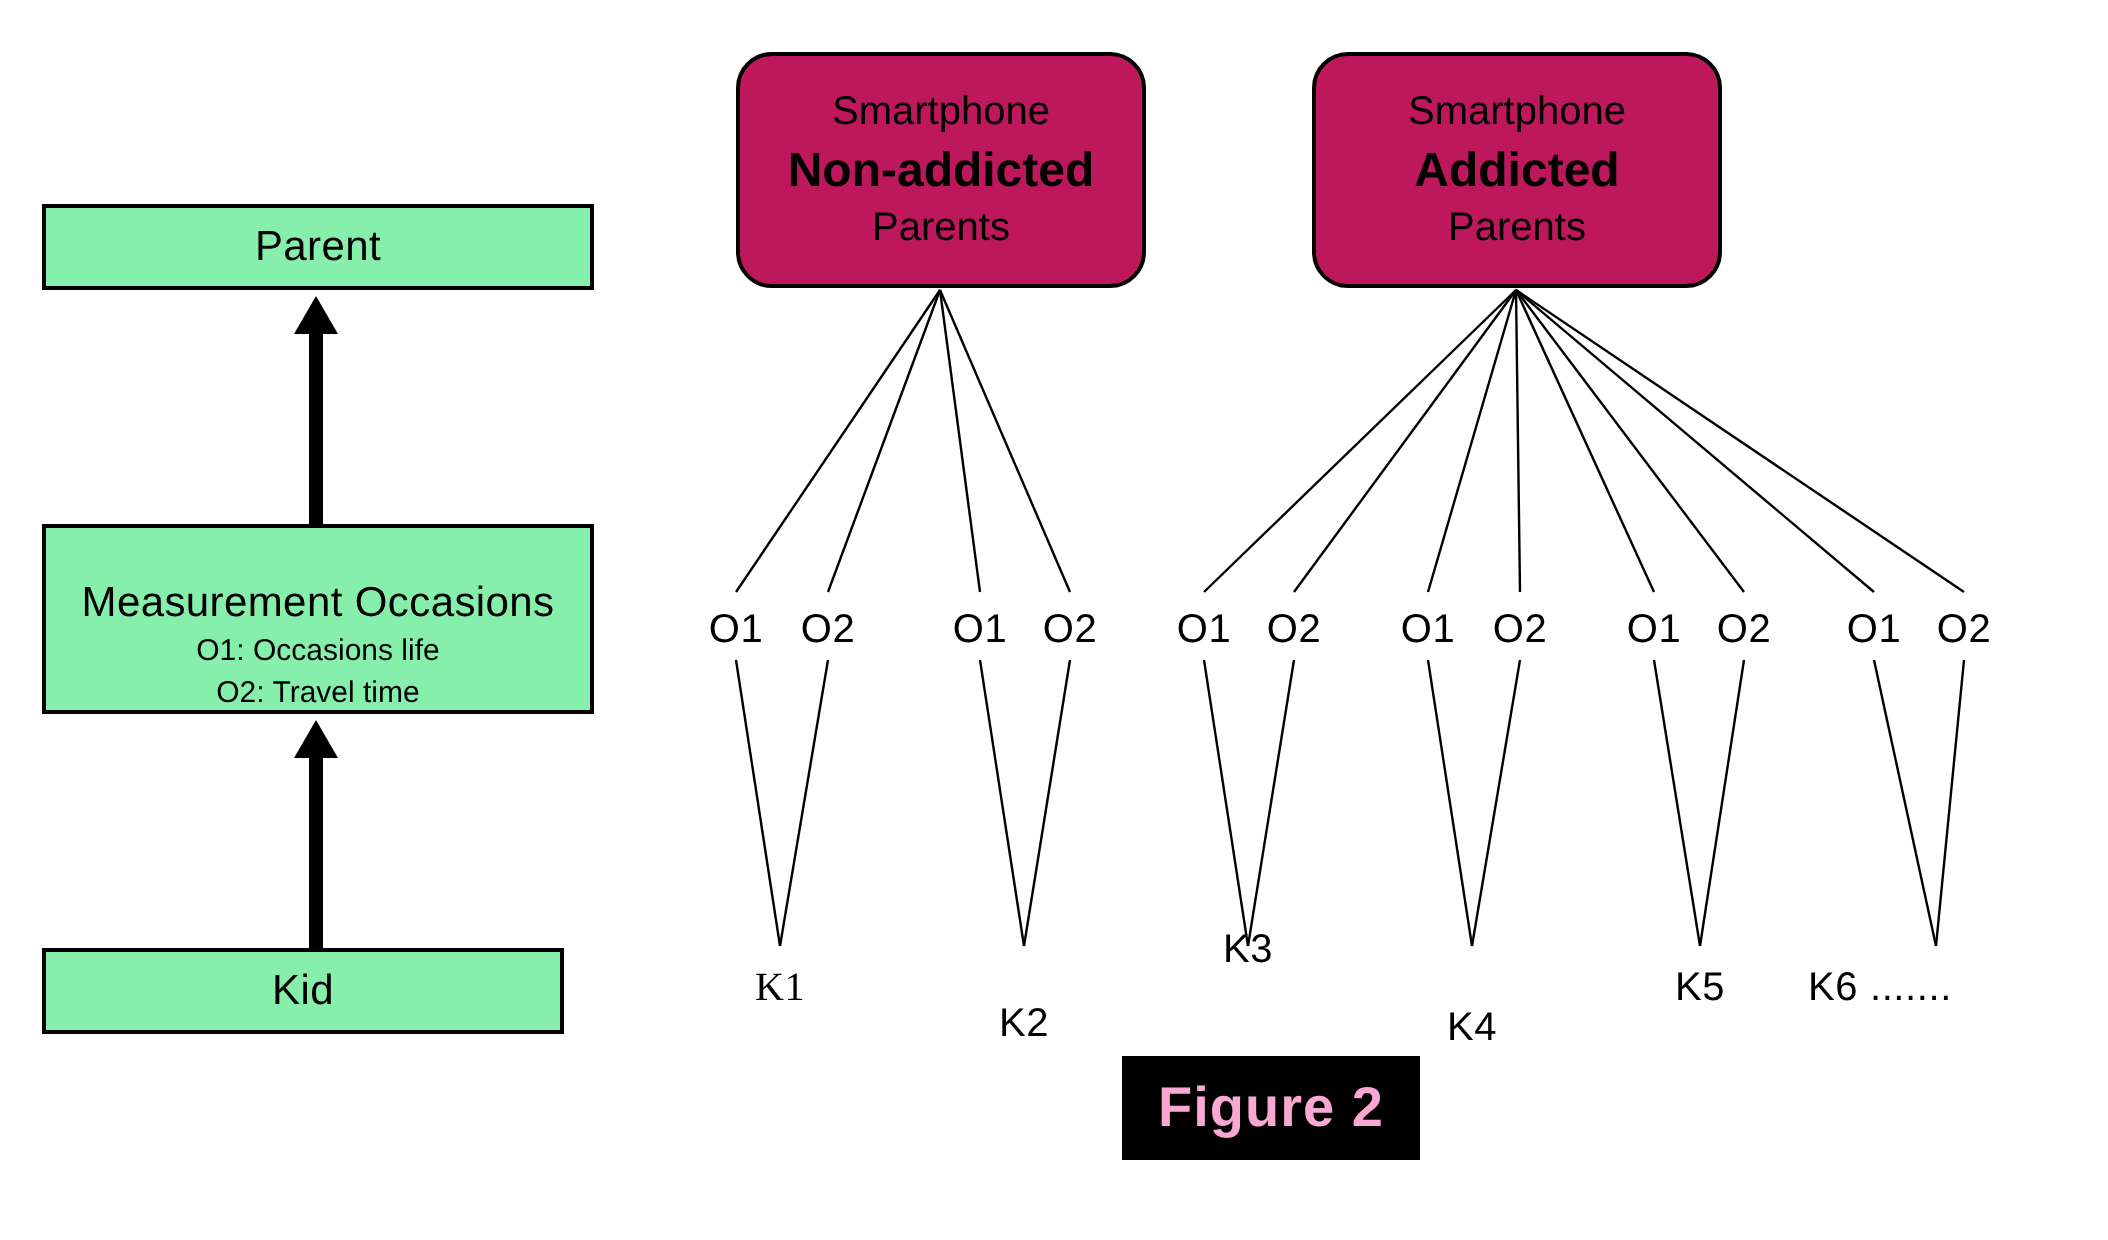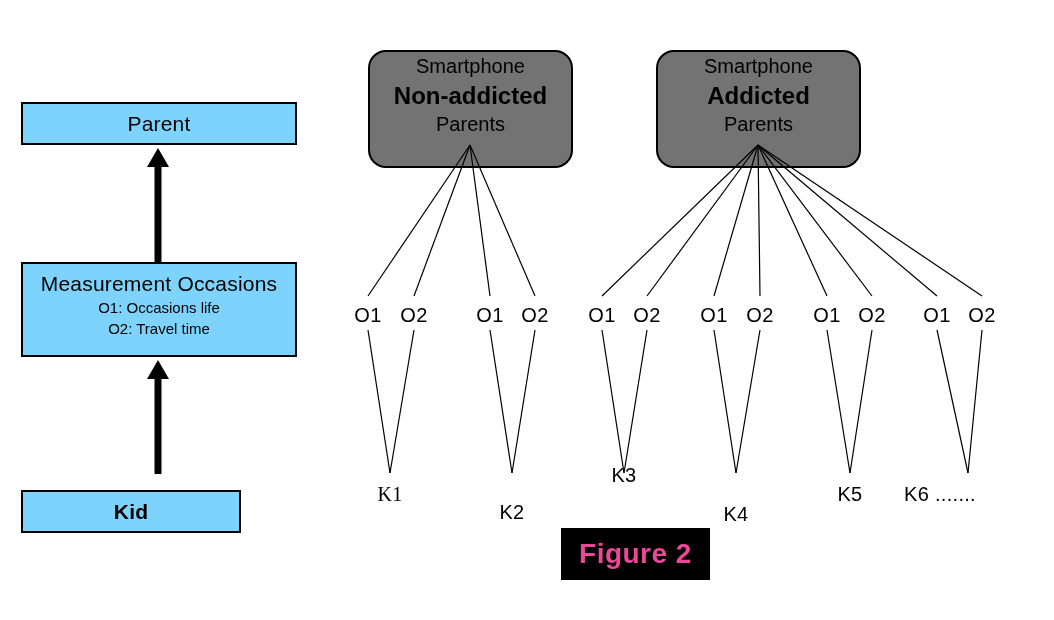--- a/index.html
+++ b/index.html
@@ -59,12 +59,12 @@
     box-sizing: border-box;
     border: 2px solid #000000;
     border-radius: 18px;
-    background: #737373;
+    background: #be185d;
     display: flex;
     flex-direction: column;
     align-items: center;
+    justify-content: center;
     text-align: center;
-    margin-top: 24px;
   }
   #group-box-0 { left: 368px; top: 26px; width: 205px; height: 118px; }
   #group-box-1 { left: 656px; top: 26px; width: 205px; height: 118px; }

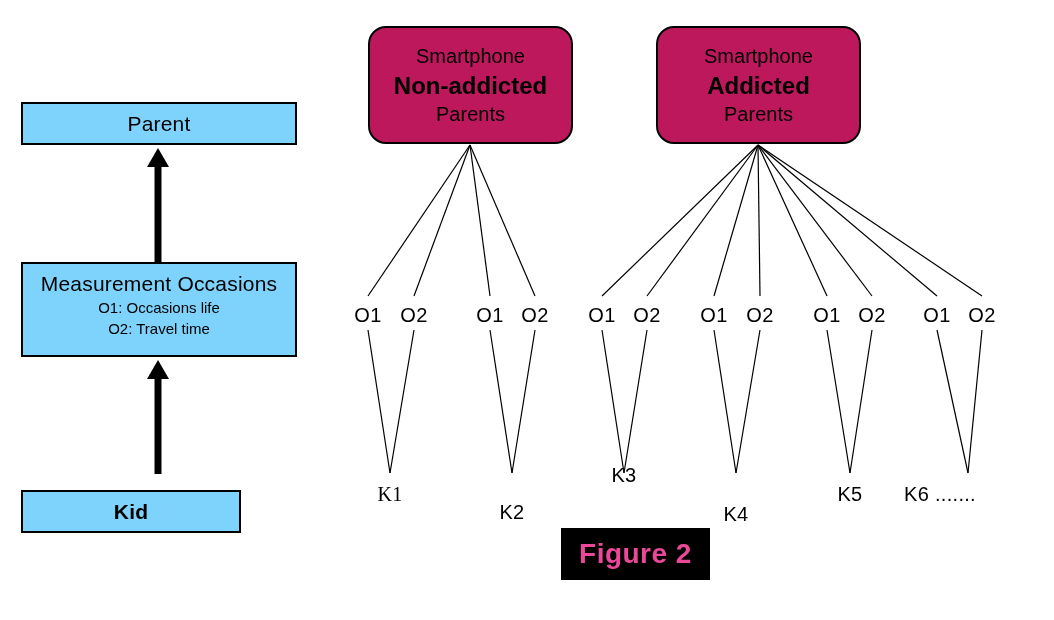--- a/index.html
+++ b/index.html
@@ -26,7 +26,7 @@
     position: absolute;
     box-sizing: border-box;
     border: 2px solid #000000;
-    background: #7dd3fc;
+    background: #86efac;
     display: flex;
     flex-direction: column;
     align-items: center;

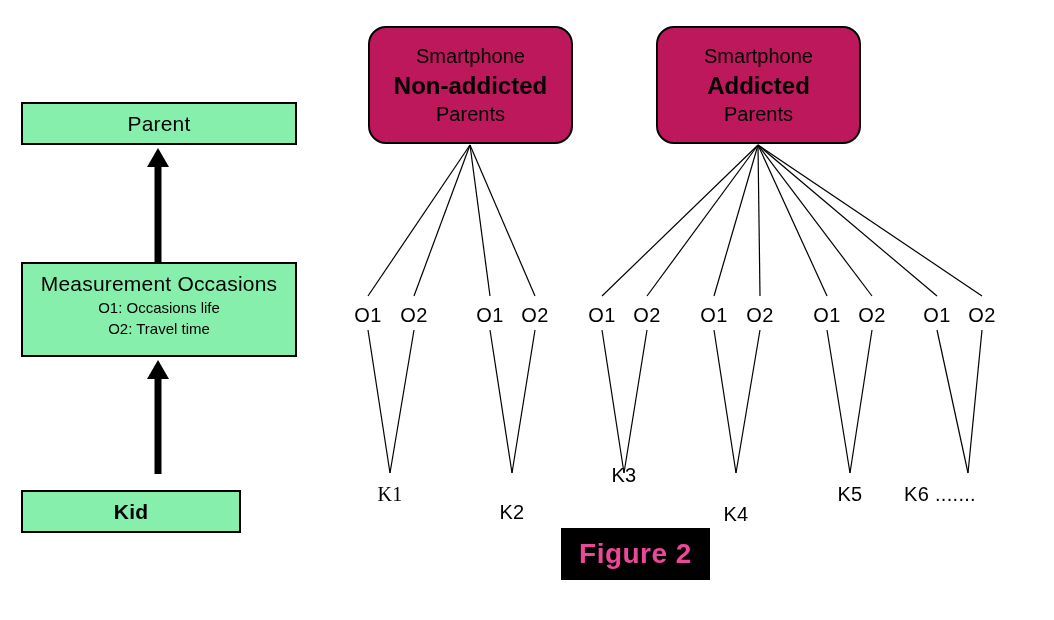--- a/index.html
+++ b/index.html
@@ -39,7 +39,7 @@
   #box-occasions {
     left: 21px; top: 262px; width: 276px; height: 95px;
     justify-content: flex-start;
-    padding-top: 6px;
+    padding-top: 24px;
   }
   #box-kid {
     left: 21px; top: 490px; width: 220px; height: 43px; font-weight: bold;

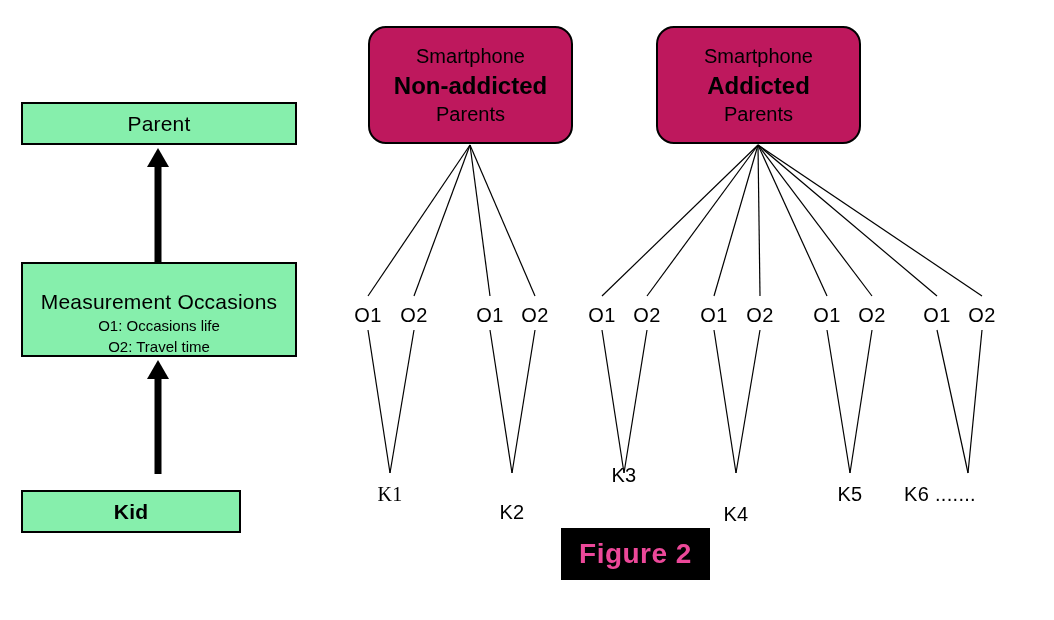--- a/index.html
+++ b/index.html
@@ -42,7 +42,7 @@
     padding-top: 24px;
   }
   #box-kid {
-    left: 21px; top: 490px; width: 220px; height: 43px; font-weight: bold;
+    left: 21px; top: 474px; width: 261px; height: 43px;
   }
   .box-title {
     font-size: 21px;

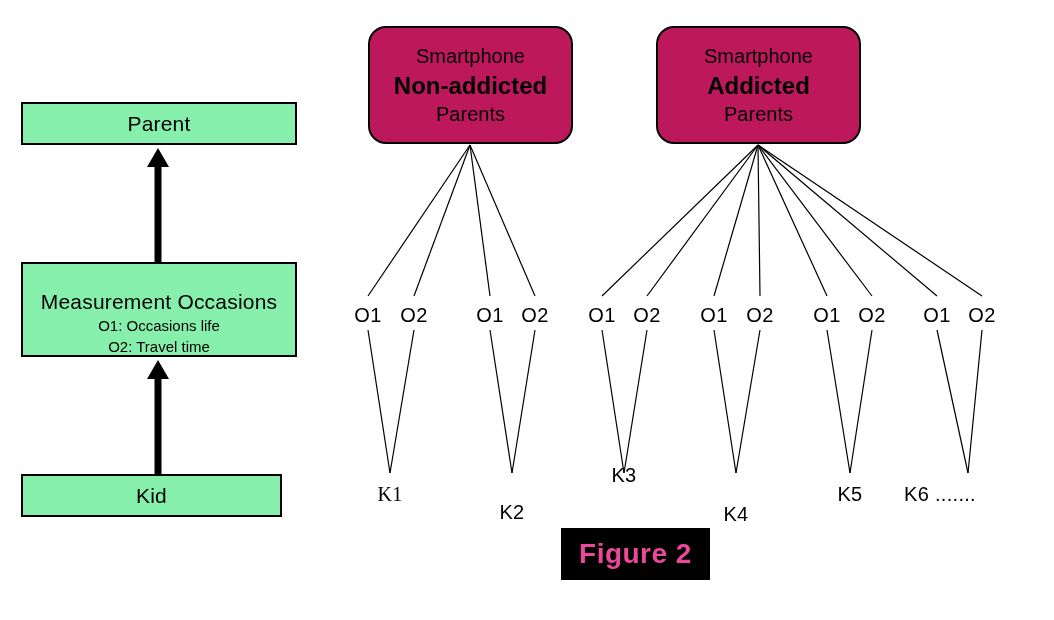--- a/index.html
+++ b/index.html
@@ -93,7 +93,7 @@
     left: 561px; top: 528px;
     width: 149px; height: 52px;
     background: #000000;
-    color: #ec4899;
+    color: #f9a8d4;
     font-size: 28px;
     font-weight: bold;
     display: flex;

